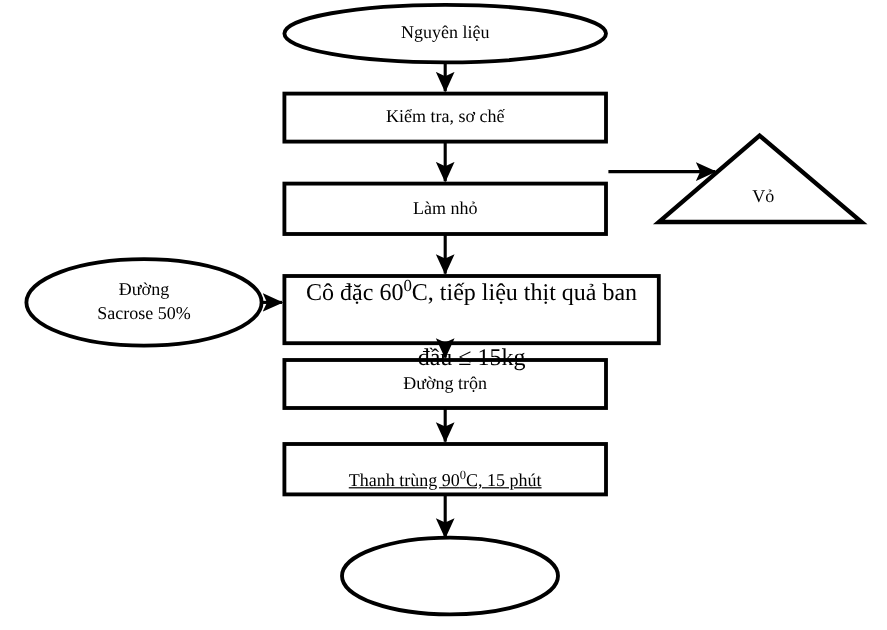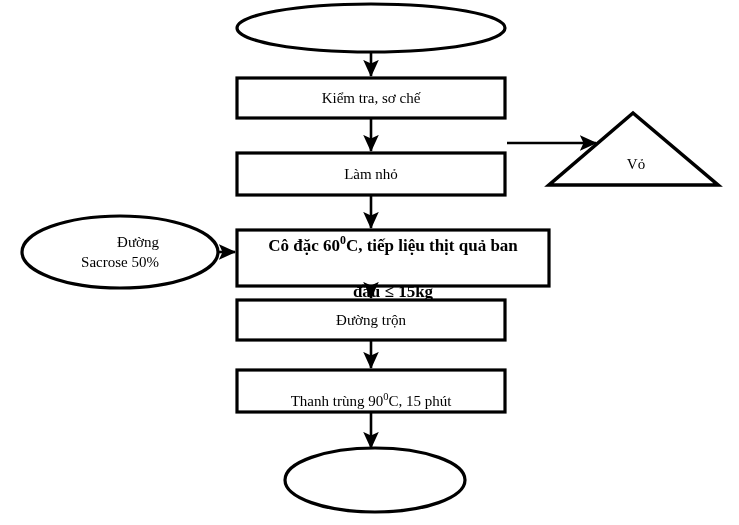--- a/index.html
+++ b/index.html
@@ -96,6 +96,7 @@
     <line x1="371" y1="412" x2="371" y2="448" stroke="#000000" stroke-width="2.6" marker-end="url(#arrowhead)"></line>
   </svg>
 
+  <div class="node-label lbl-start">Nguyên liệu</div>
 
   <div class="node-label lbl-inspect">Kiểm tra, sơ chế</div>
 

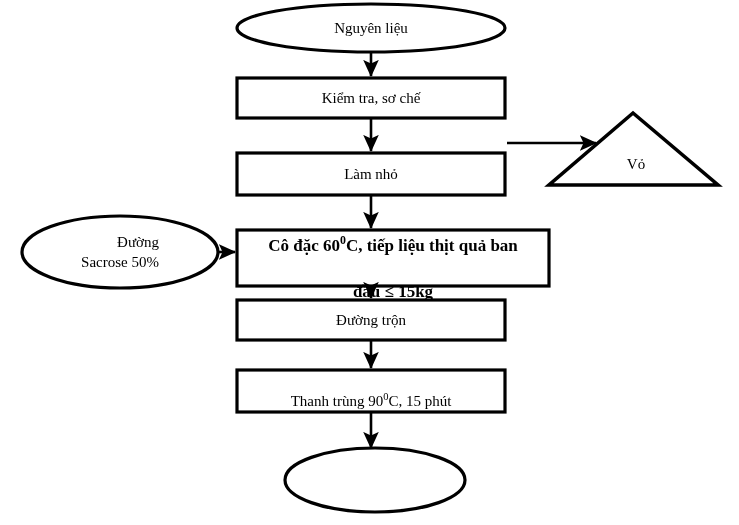--- a/index.html
+++ b/index.html
@@ -41,7 +41,7 @@
   .lbl-inspect     { left: 237px; top: 78px;  width: 268px; height: 40px; border-radius: 14px; }
   .lbl-grind       { left: 237px; top: 153px; width: 268px; height: 42px; }
   .lbl-peel        { left: 576px; top: 143px; width: 120px; height: 42px; }
-  .lbl-sugar       { left: 22px;  top: 216px; width: 196px; height: 72px; text-align: right; }
+  .lbl-sugar       { left: 22px;  top: 216px; width: 196px; height: 72px; }
   .lbl-concentrate { left: 237px; top: 230px; width: 312px; height: 56px; }
   .lbl-mix         { left: 237px; top: 300px; width: 268px; height: 40px; }
   .lbl-pasteurize  { left: 237px; top: 370px; width: 268px; height: 42px; }

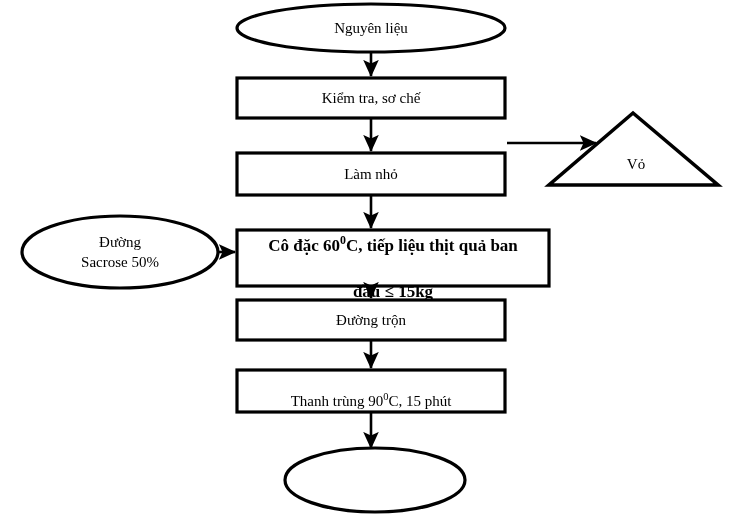--- a/index.html
+++ b/index.html
@@ -46,7 +46,7 @@
   .lbl-mix         { left: 237px; top: 300px; width: 268px; height: 40px; }
   .lbl-pasteurize  { left: 237px; top: 370px; width: 268px; height: 42px; }
   .lbl-end         { left: 285px; top: 448px; width: 180px; height: 64px; }
-  .lbl-concentrate { font-size: 17px; font-weight: bold; }
+  .lbl-concentrate { font-size: 20px; }
   sup { font-size: 0.7em; vertical-align: super; line-height: 0; }
 </style>
 </head>

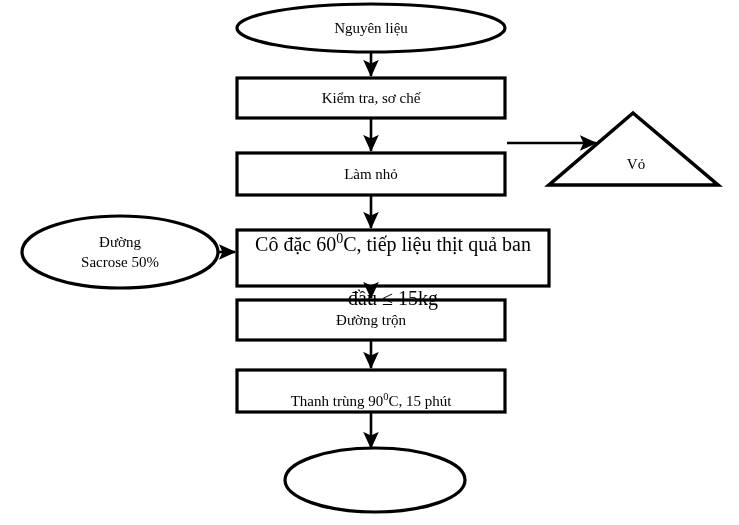--- a/index.html
+++ b/index.html
@@ -44,7 +44,7 @@
   .lbl-sugar       { left: 22px;  top: 216px; width: 196px; height: 72px; }
   .lbl-concentrate { left: 237px; top: 230px; width: 312px; height: 56px; }
   .lbl-mix         { left: 237px; top: 300px; width: 268px; height: 40px; }
-  .lbl-pasteurize  { left: 237px; top: 370px; width: 268px; height: 42px; }
+  .lbl-pasteurize  { left: 237px; top: 370px; width: 268px; height: 42px; text-decoration: underline; }
   .lbl-end         { left: 285px; top: 448px; width: 180px; height: 64px; }
   .lbl-concentrate { font-size: 20px; }
   sup { font-size: 0.7em; vertical-align: super; line-height: 0; }

